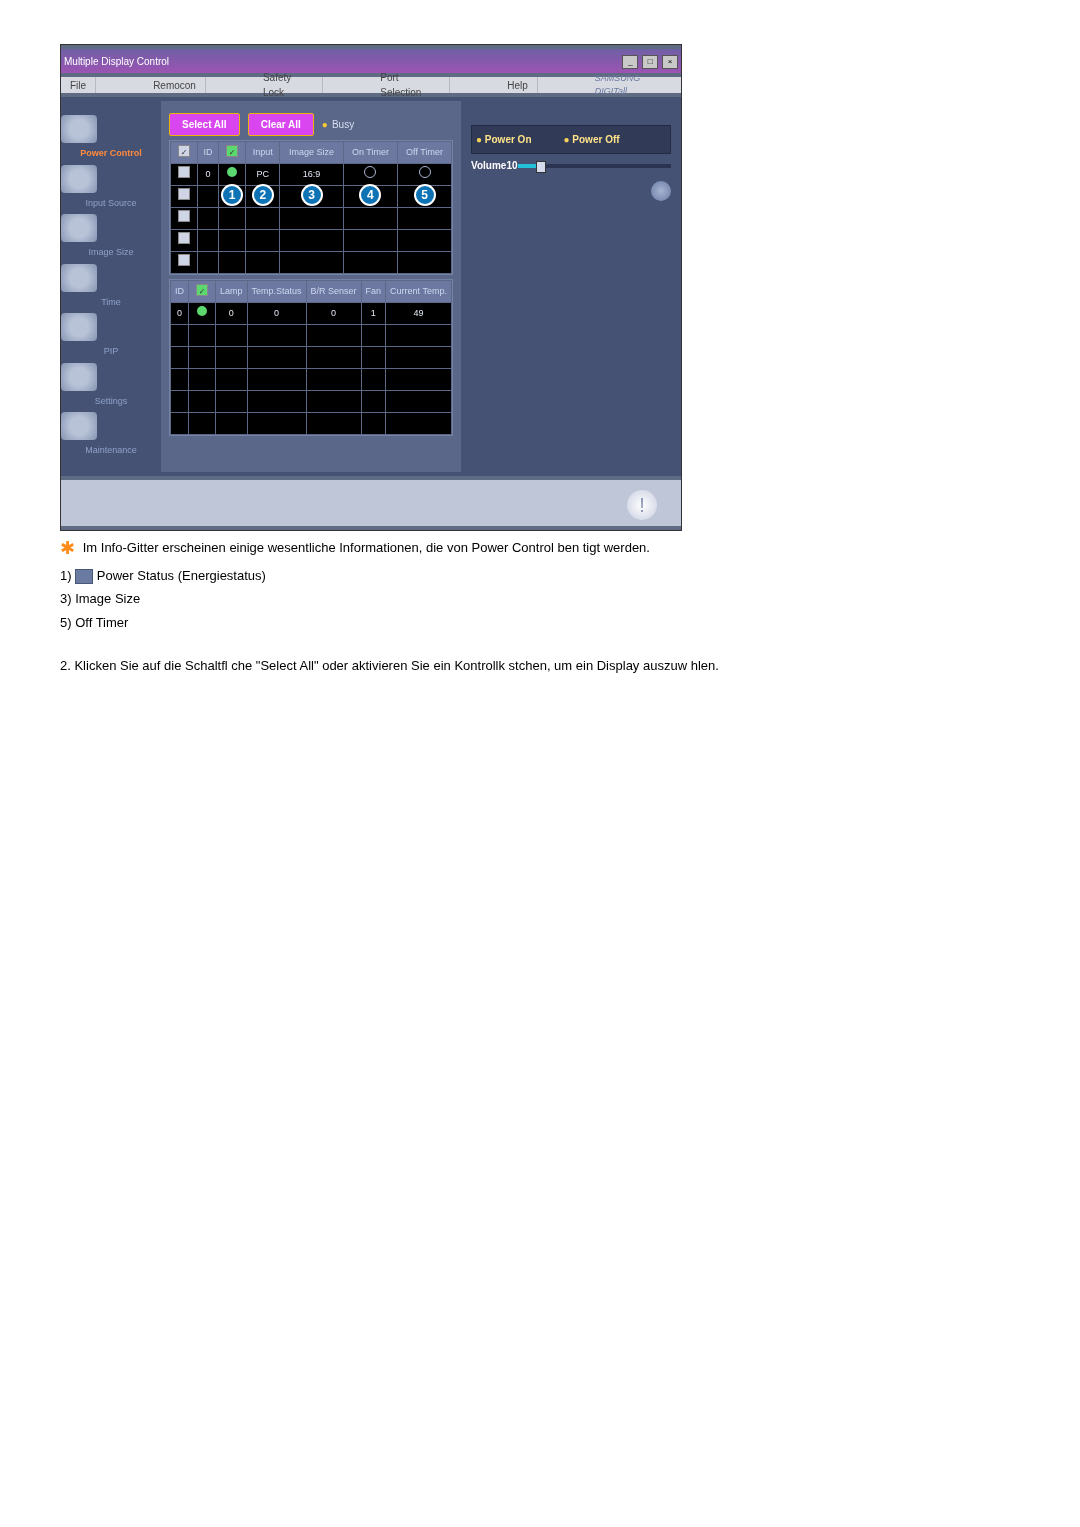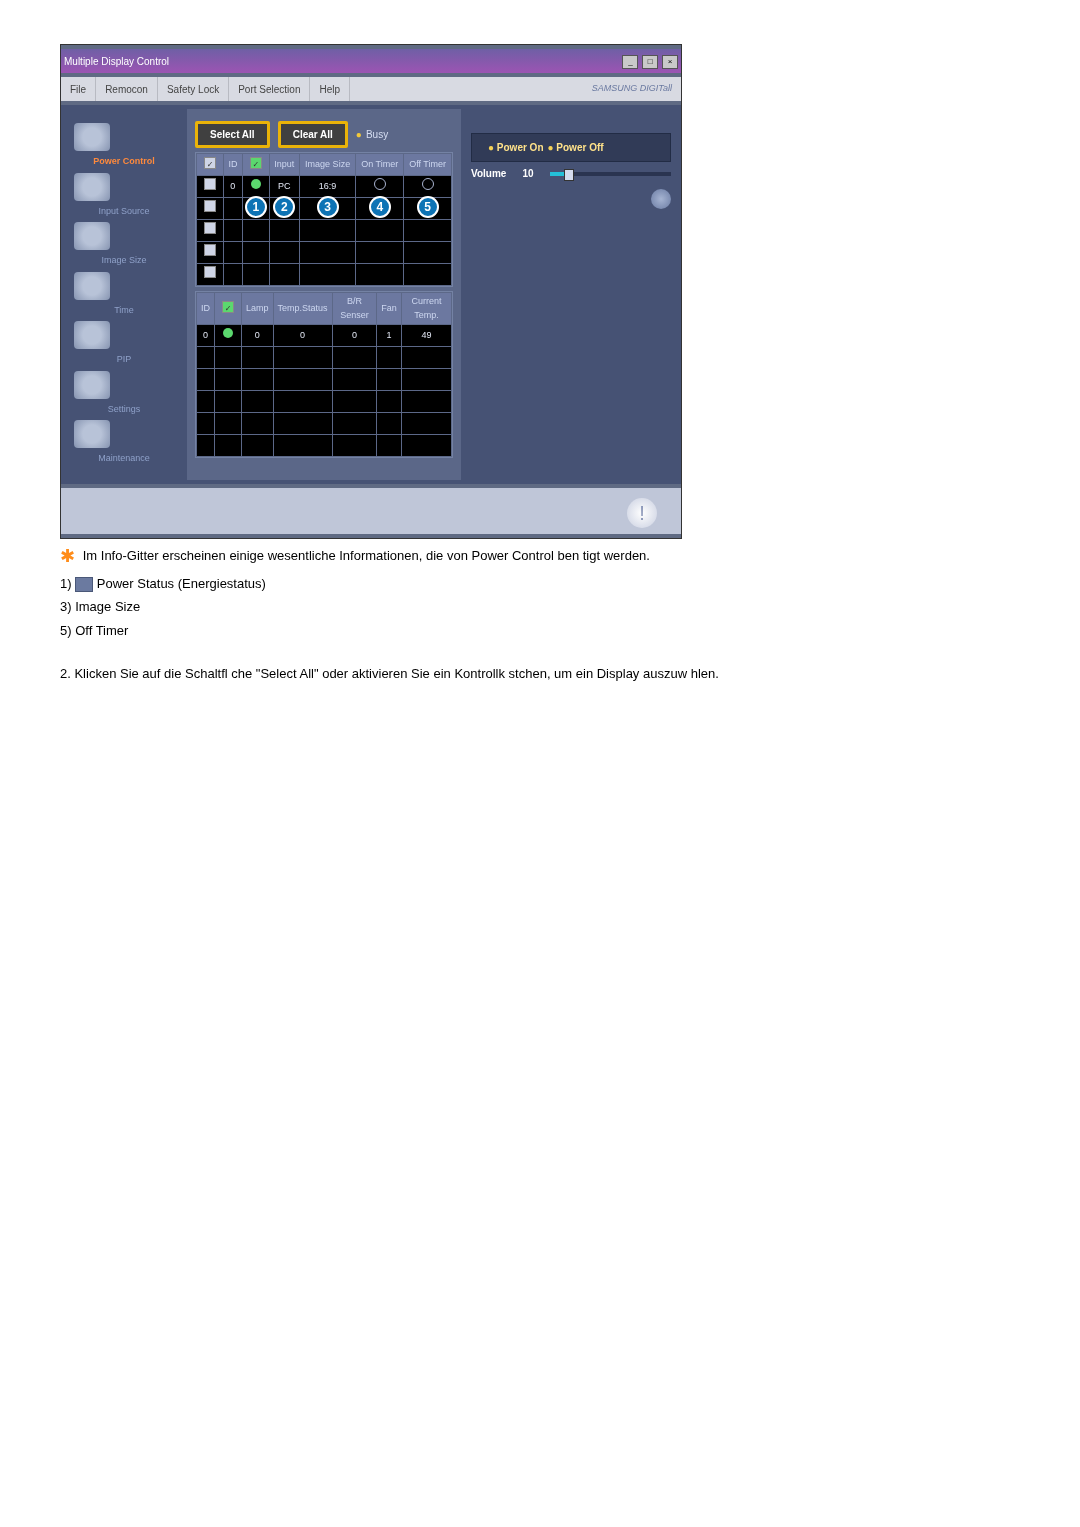--- a/index.html
+++ b/index.html
@@ -22,8 +22,8 @@
     text-align:center;line-height:11px;
   }
   .menubar{
-    height:24px;background:#d8dae2;display:flex;align-items:center;
-    font-size:10px;color:#444;
+    height:16px;background:#d8dae2;display:flex;align-items:center;
+    font-size:10px;color:#444;gap:48px;
   }
   .menubar span{padding:0 9px;border-right:1px solid #b8bac2;height:100%;display:flex;align-items:center;}
   .brand{margin-left:auto;padding-right:6px;font-size:9px;color:#6a79a0;font-style:italic;}

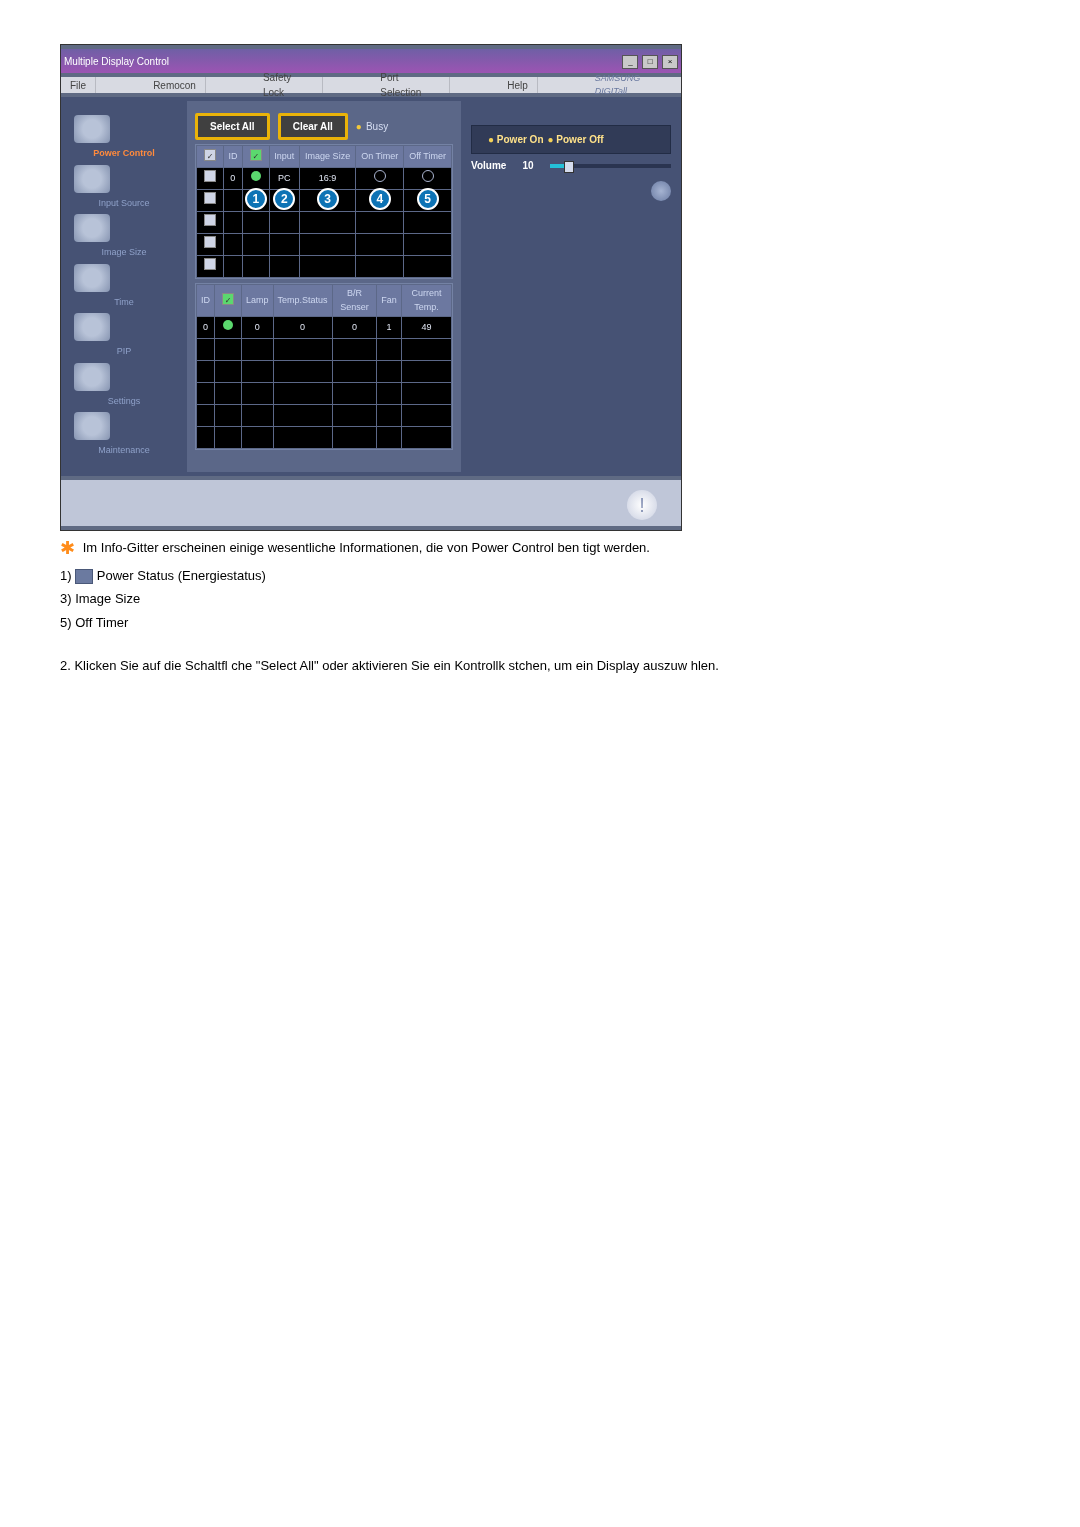--- a/index.html
+++ b/index.html
@@ -38,8 +38,8 @@
   
   .main{flex:1;background:#5b6788;padding:8px;}
   .btnbar{display:flex;align-items:center;gap:8px;margin-bottom:6px;}
-  .pill{background:#404040;color:#fff;font-size:10px;font-weight:bold;
-    padding:3px 12px;border-radius:2px;border:3px solid #eab308;}
+  .pill{background:#d946ef;color:#fff;font-size:10px;font-weight:bold;
+    padding:3px 12px;border-radius:2px;border:1px solid #eab308;}
   .busy{color:#d6def2;font-size:10px;}
   .busy::before{content:"●";color:#f2c83a;margin-right:4px;}
   .grid{border:1px solid #7482a4;background:#000000;font-size:9px;color:#e2e7f4;margin-bottom:8px;}

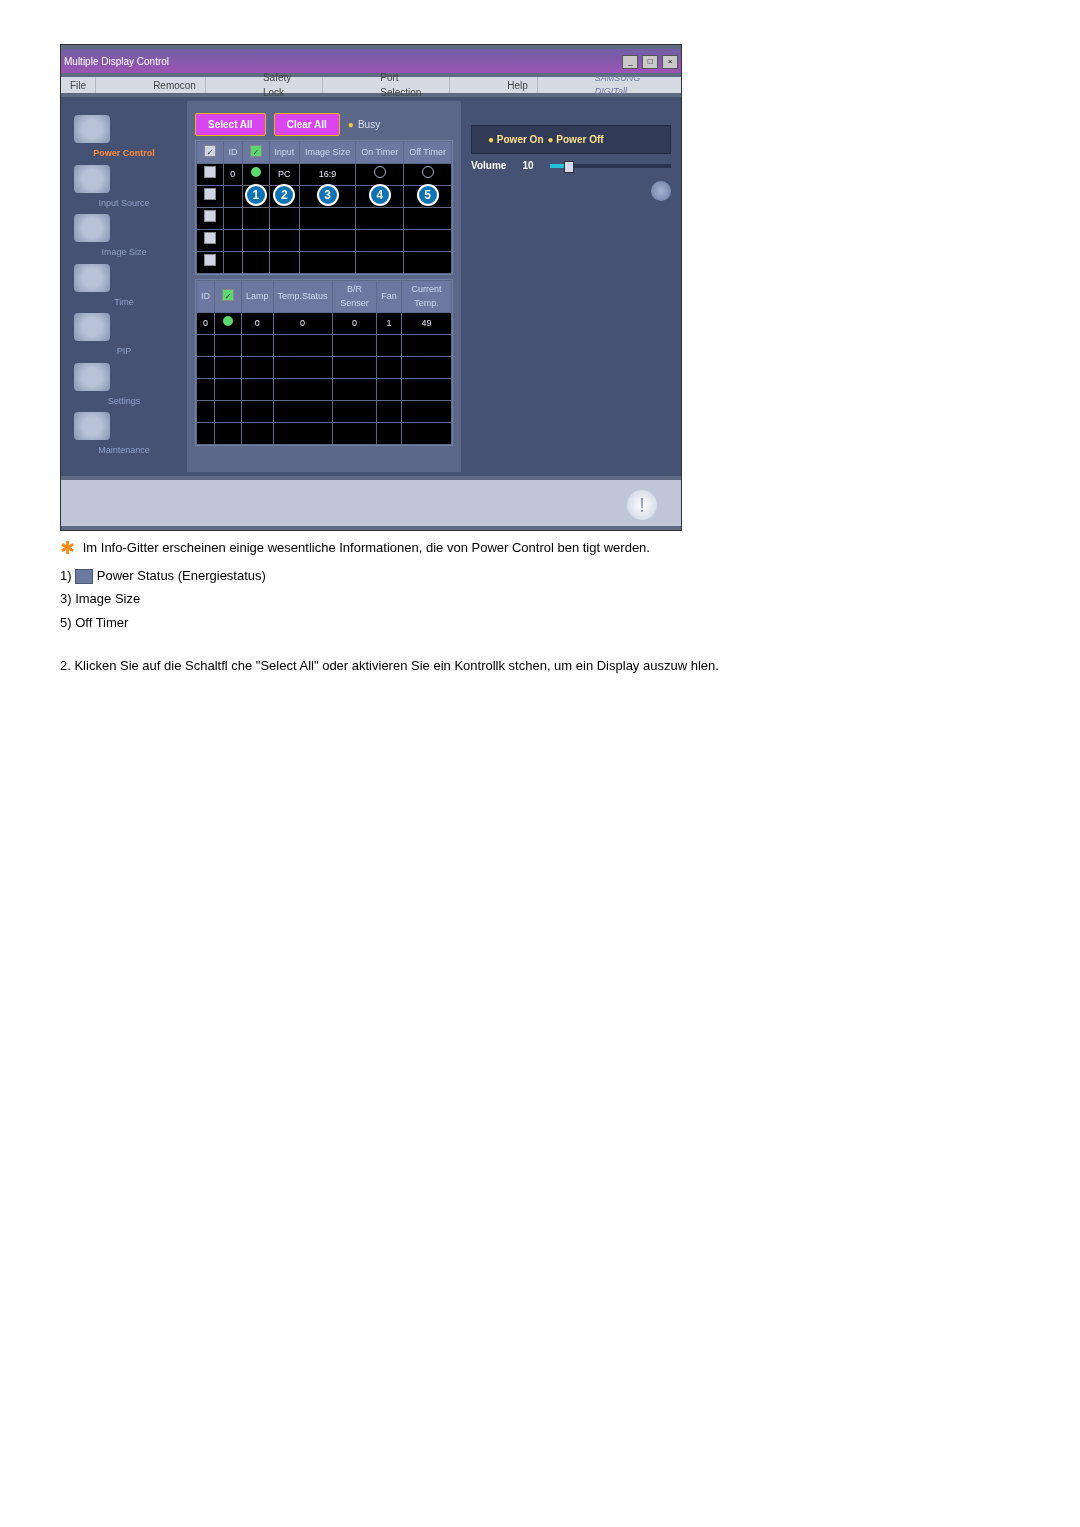--- a/index.html
+++ b/index.html
@@ -50,7 +50,7 @@
   .chk.on::after{content:"✓";font-size:8px;color:#333;}
   
   .rpanel{width:200px;padding:20px 10px;}
-  .pwrbox{background:#313b57;border:1px solid #222c45;padding:6px 16px;display:flex;gap:4px;margin-bottom:30px;}
+  .pwrbox{background:#313b57;border:1px solid #222c45;padding:6px 4px;display:flex;gap:32px;margin-bottom:30px;}
   .pwrbox span{color:#ffe28a;font-size:10px;font-weight:bold;}
   .pwrbox span::before{content:"● ";color:#f5d257;}
   .vol{display:flex;align-items:center;gap:16px;color:#fff;font-size:10px;font-weight:bold;}

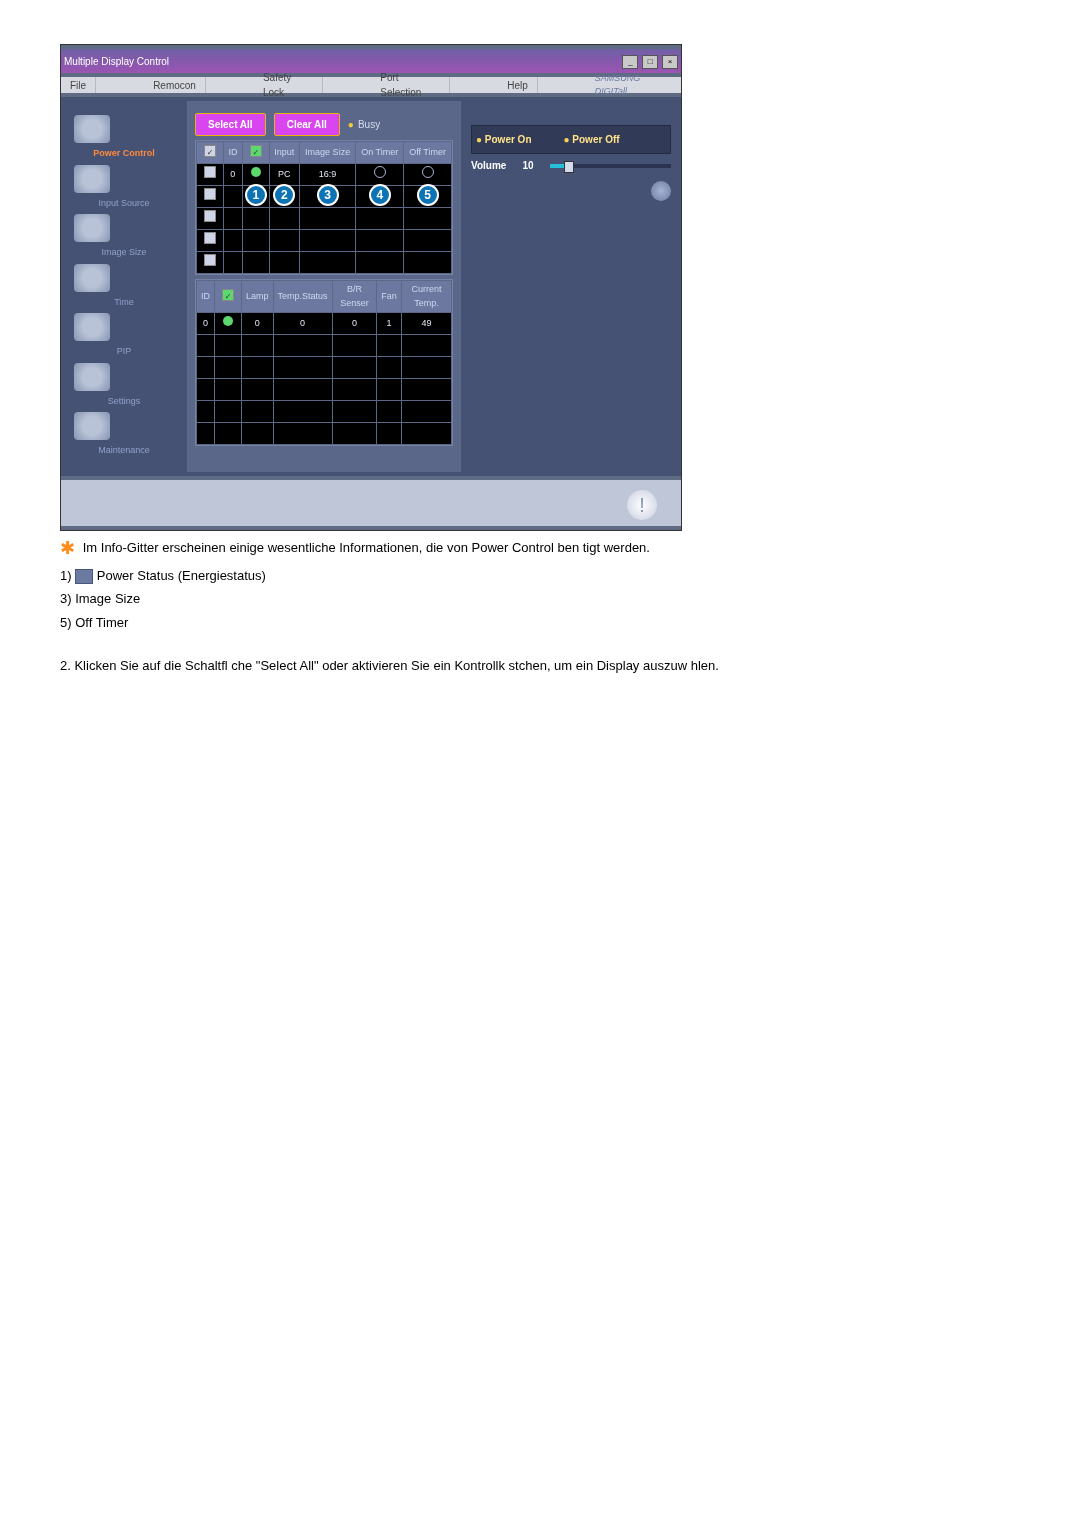--- a/index.html
+++ b/index.html
@@ -29,7 +29,7 @@
   .brand{margin-left:auto;padding-right:6px;font-size:9px;color:#6a79a0;font-style:italic;}
   .content{display:flex;background:#465274;}
   
-  .sidebar{width:100px;padding:10px 13px;}
+  .sidebar{width:100px;padding:10px 0;}
   .side-item{text-align:center;margin-bottom:6px;}
   .side-ico{width:36px;height:28px;margin:0 auto 2px;border-radius:4px;
     background:radial-gradient(circle,#b8c3d8 40%,#8593b0);}

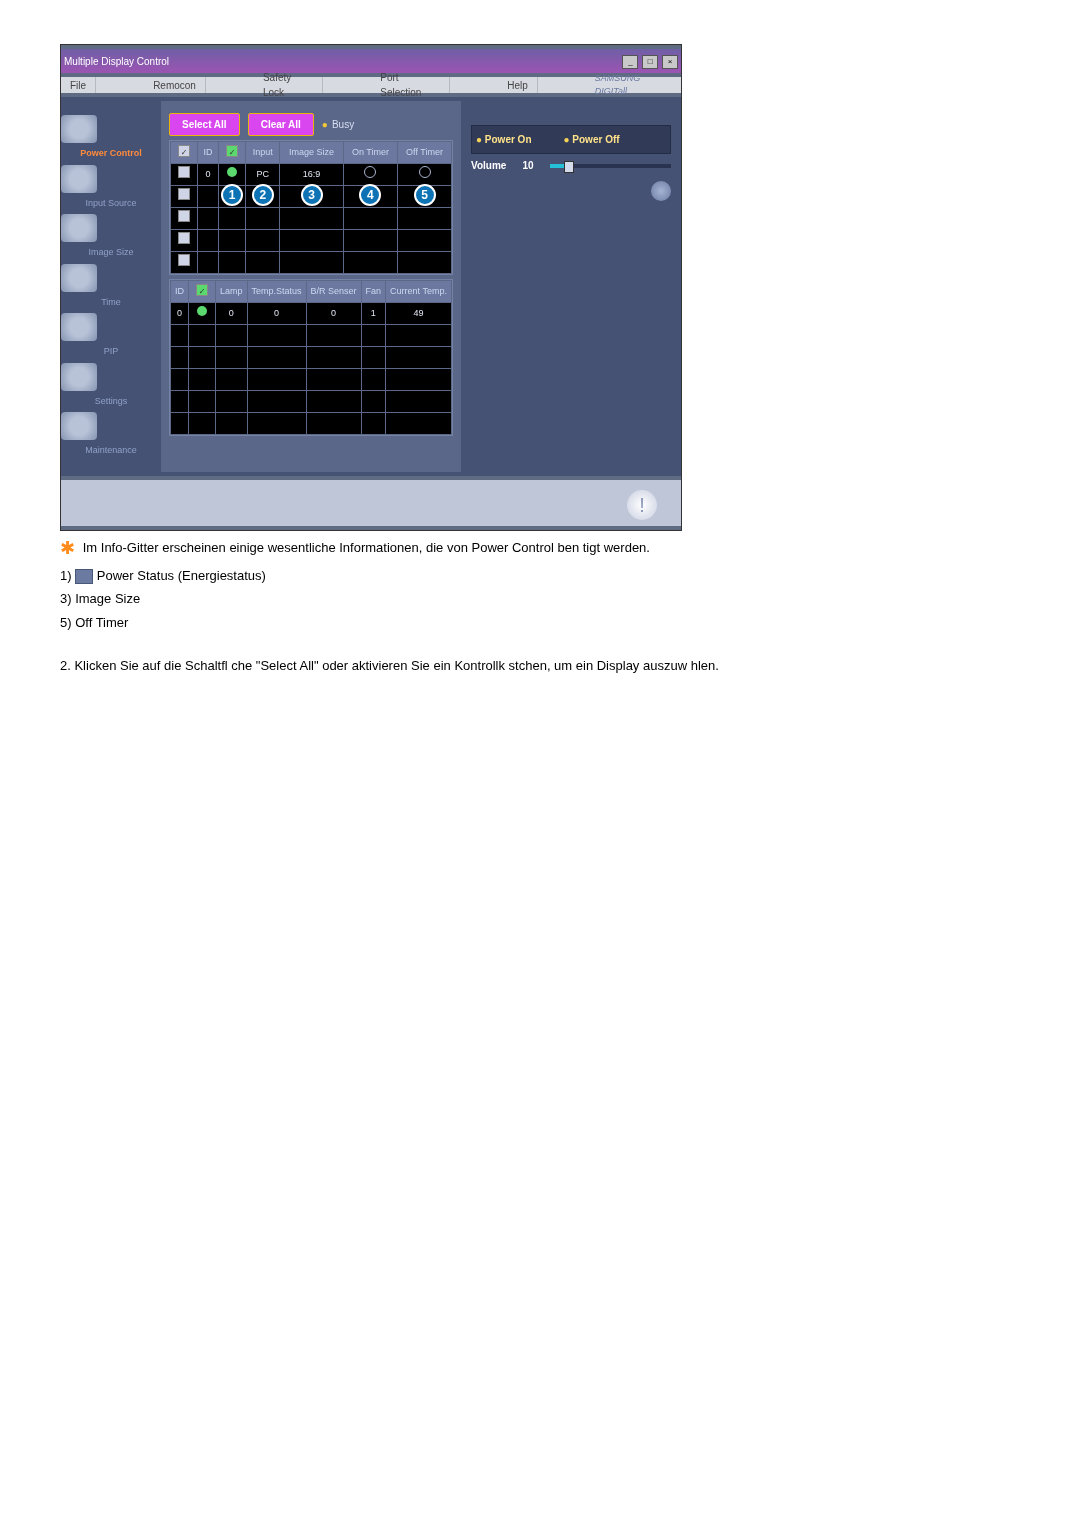--- a/index.html
+++ b/index.html
@@ -53,7 +53,7 @@
   .pwrbox{background:#313b57;border:1px solid #222c45;padding:6px 4px;display:flex;gap:32px;margin-bottom:30px;}
   .pwrbox span{color:#ffe28a;font-size:10px;font-weight:bold;}
   .pwrbox span::before{content:"● ";color:#f5d257;}
-  .vol{display:flex;align-items:center;gap:16px;color:#fff;font-size:10px;font-weight:bold;}
+  .vol{display:flex;align-items:center;gap:0;color:#fff;font-size:10px;font-weight:bold;}
   .slider{flex:1;height:4px;background:#2a3450;position:relative;}
   .slider::before{content:"";position:absolute;left:0;width:12%;height:100%;background:#24c0d8;}
   .slider::after{content:"";position:absolute;left:12%;top:-3px;width:8px;height:10px;background:#d4dbed;border:1px solid #333;}

